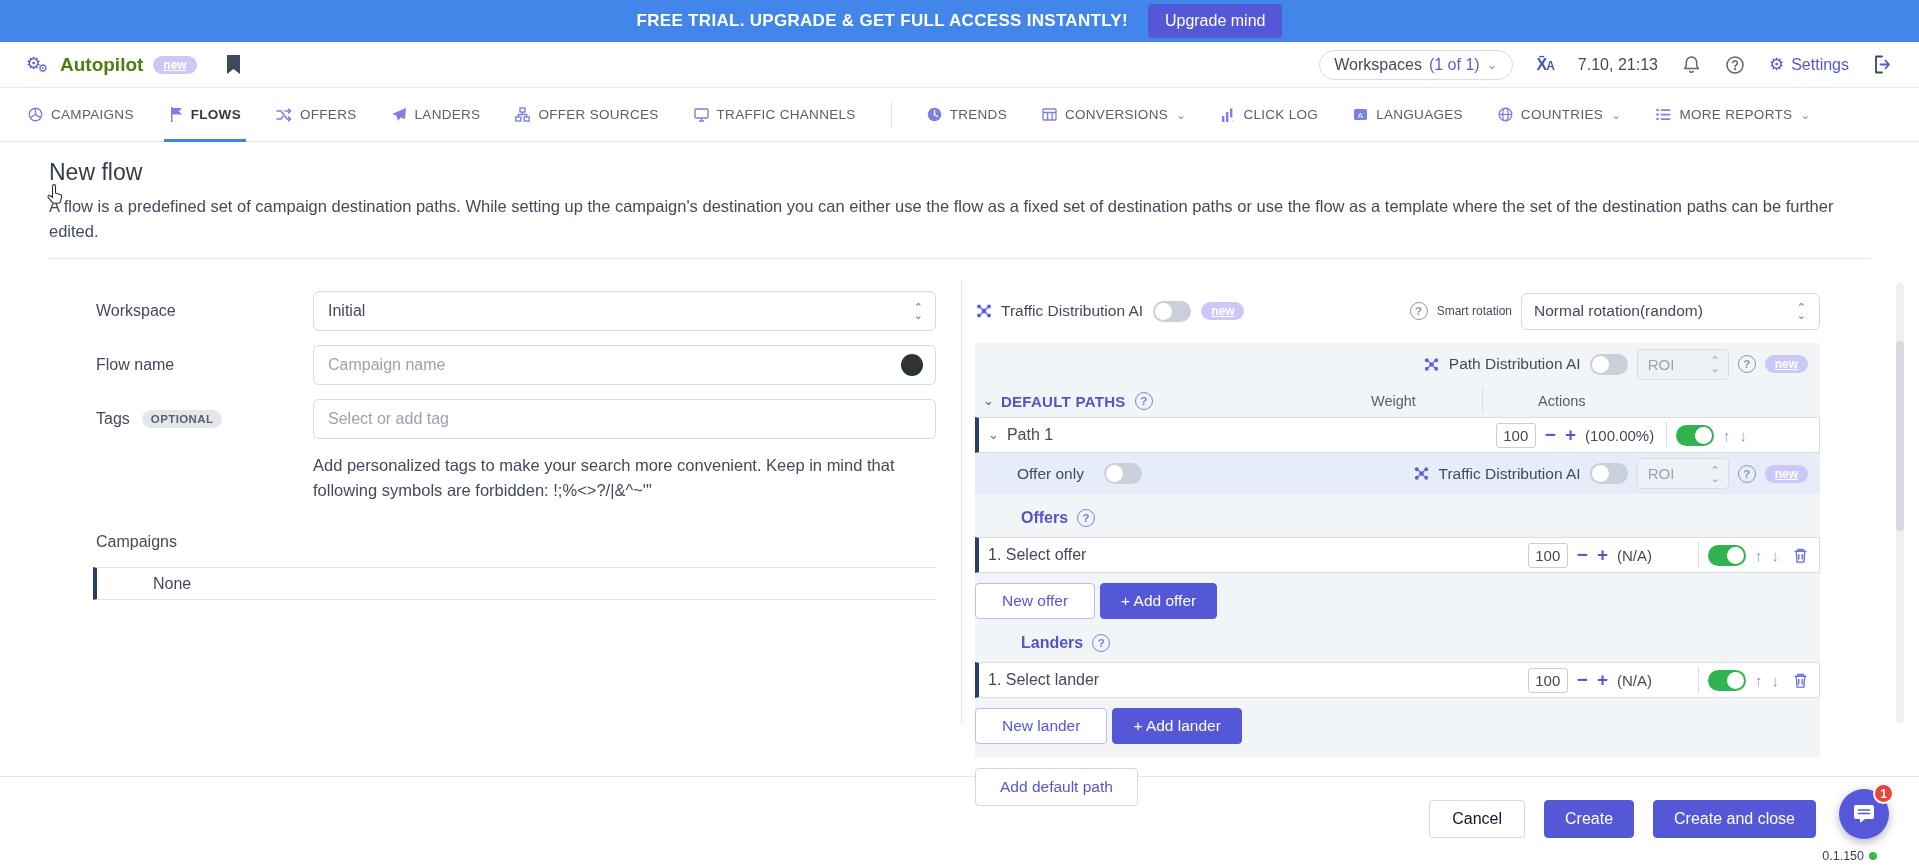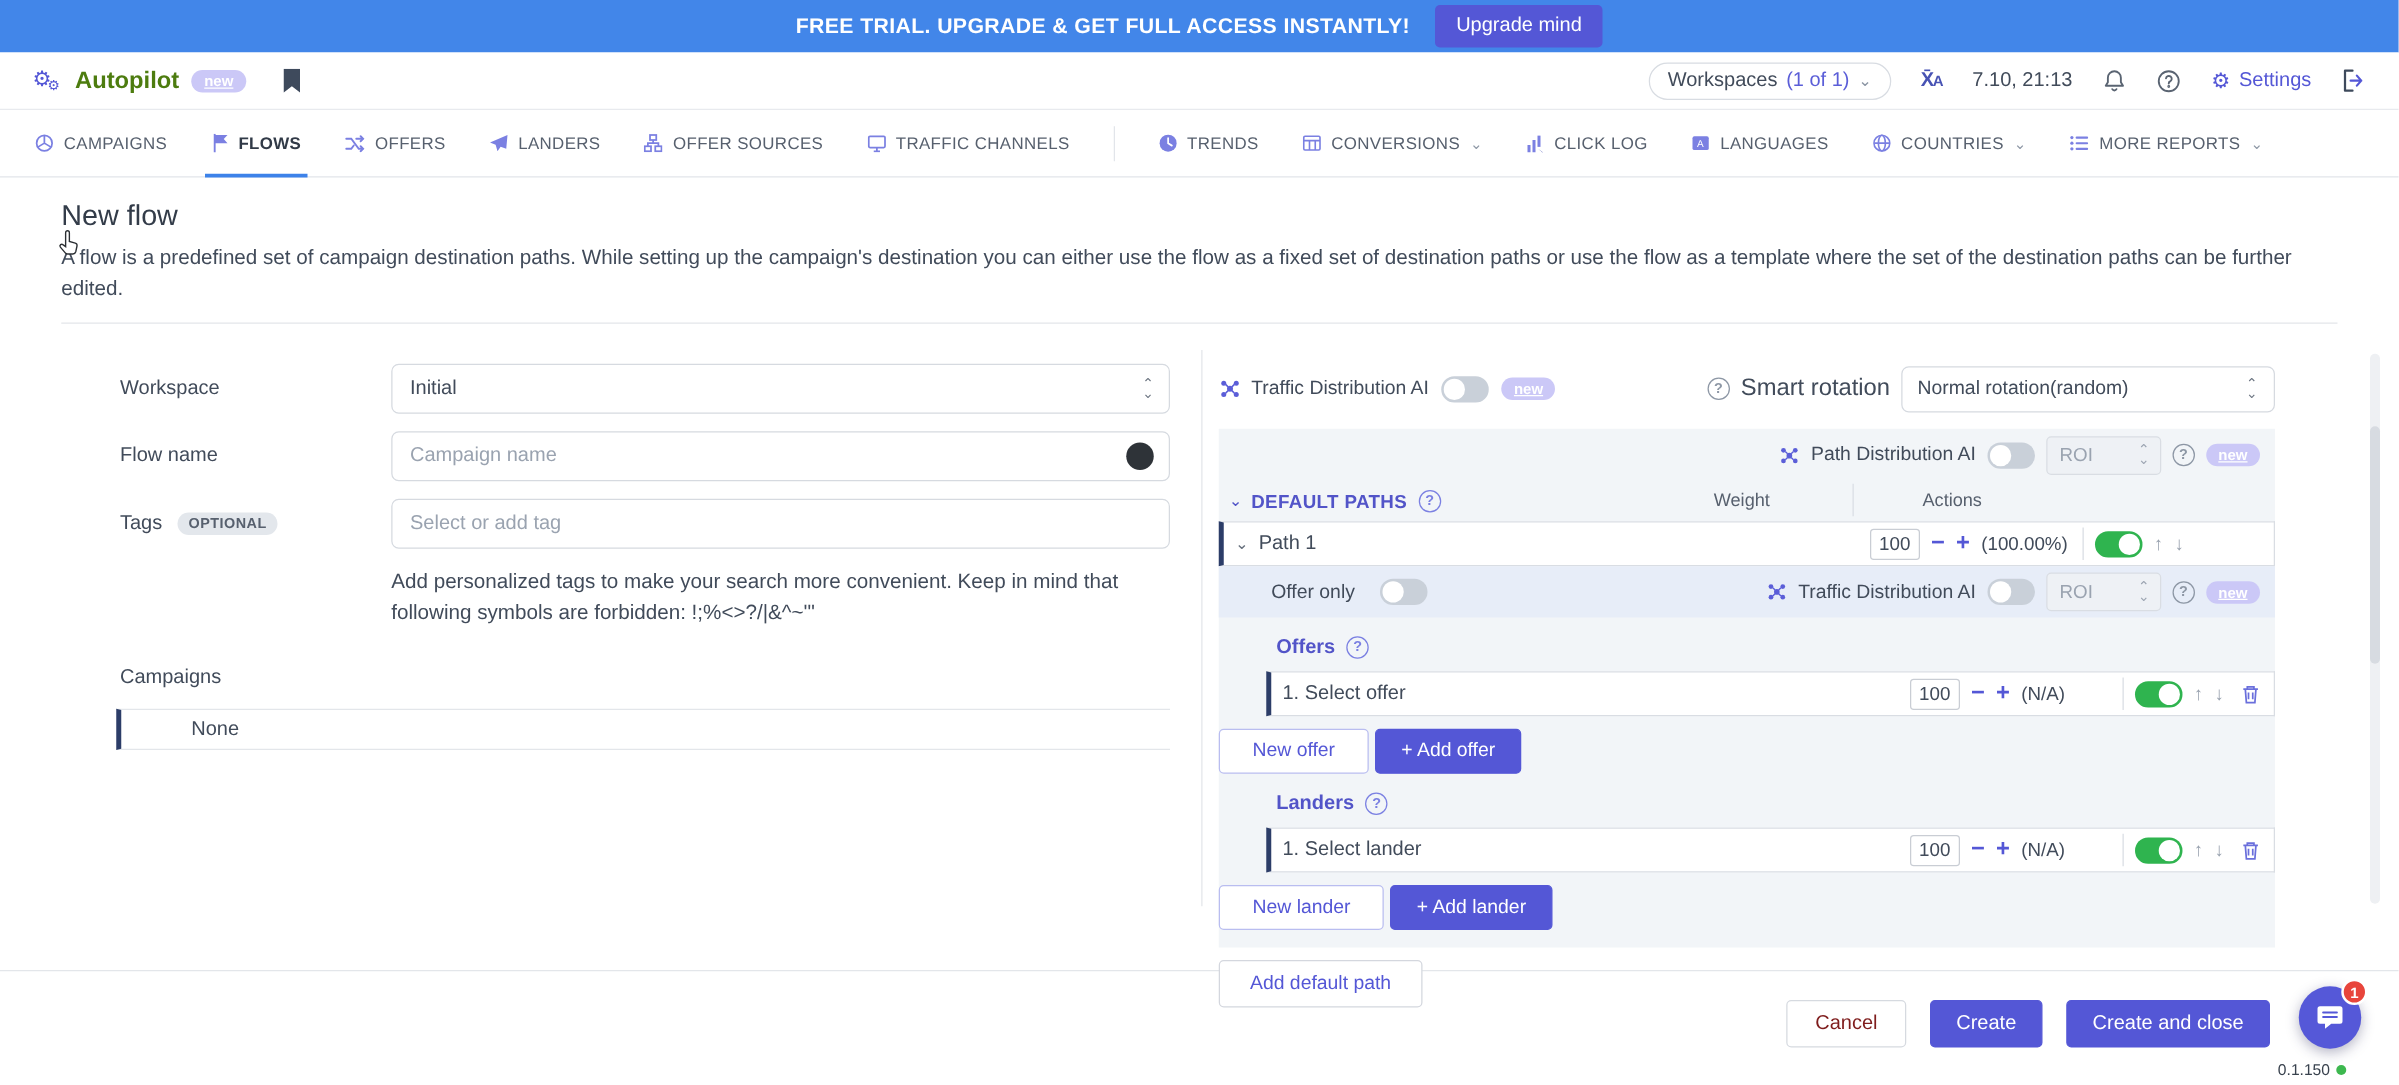--- a/index.html
+++ b/index.html
@@ -75,7 +75,7 @@
   .qmark { width:18px; height:18px; border:1.5px solid #8d97a5; color:#8d97a5; border-radius:50%; font-size:11.5px; font-weight:700; display:inline-flex; align-items:center; justify-content:center; flex:0 0 auto; cursor:pointer; }
   .qmark.indigo { border-color:#7b80e2; color:#7b80e2; }
   .sr-group { margin-left:auto; display:flex; align-items:center; gap:9px; }
-  .sr-label { font-size:19px; color:#414b5a; }
+  .sr-label { font-size:12px; color:#414b5a; }
   .sr-select { width:299px; height:37px; border:1px solid #d6dae0; border-radius:6px; background:#fff; font-size:15.5px; color:#414b5a; display:flex; align-items:center; padding:0 30px 0 12px; position:relative; cursor:pointer; }
   .paths-box { margin-top:12px; background:#f2f5f8; padding-bottom:2px; }
   .pdist-row { display:flex; justify-content:flex-end; align-items:center; gap:9px; height:42px; padding-right:12px; }

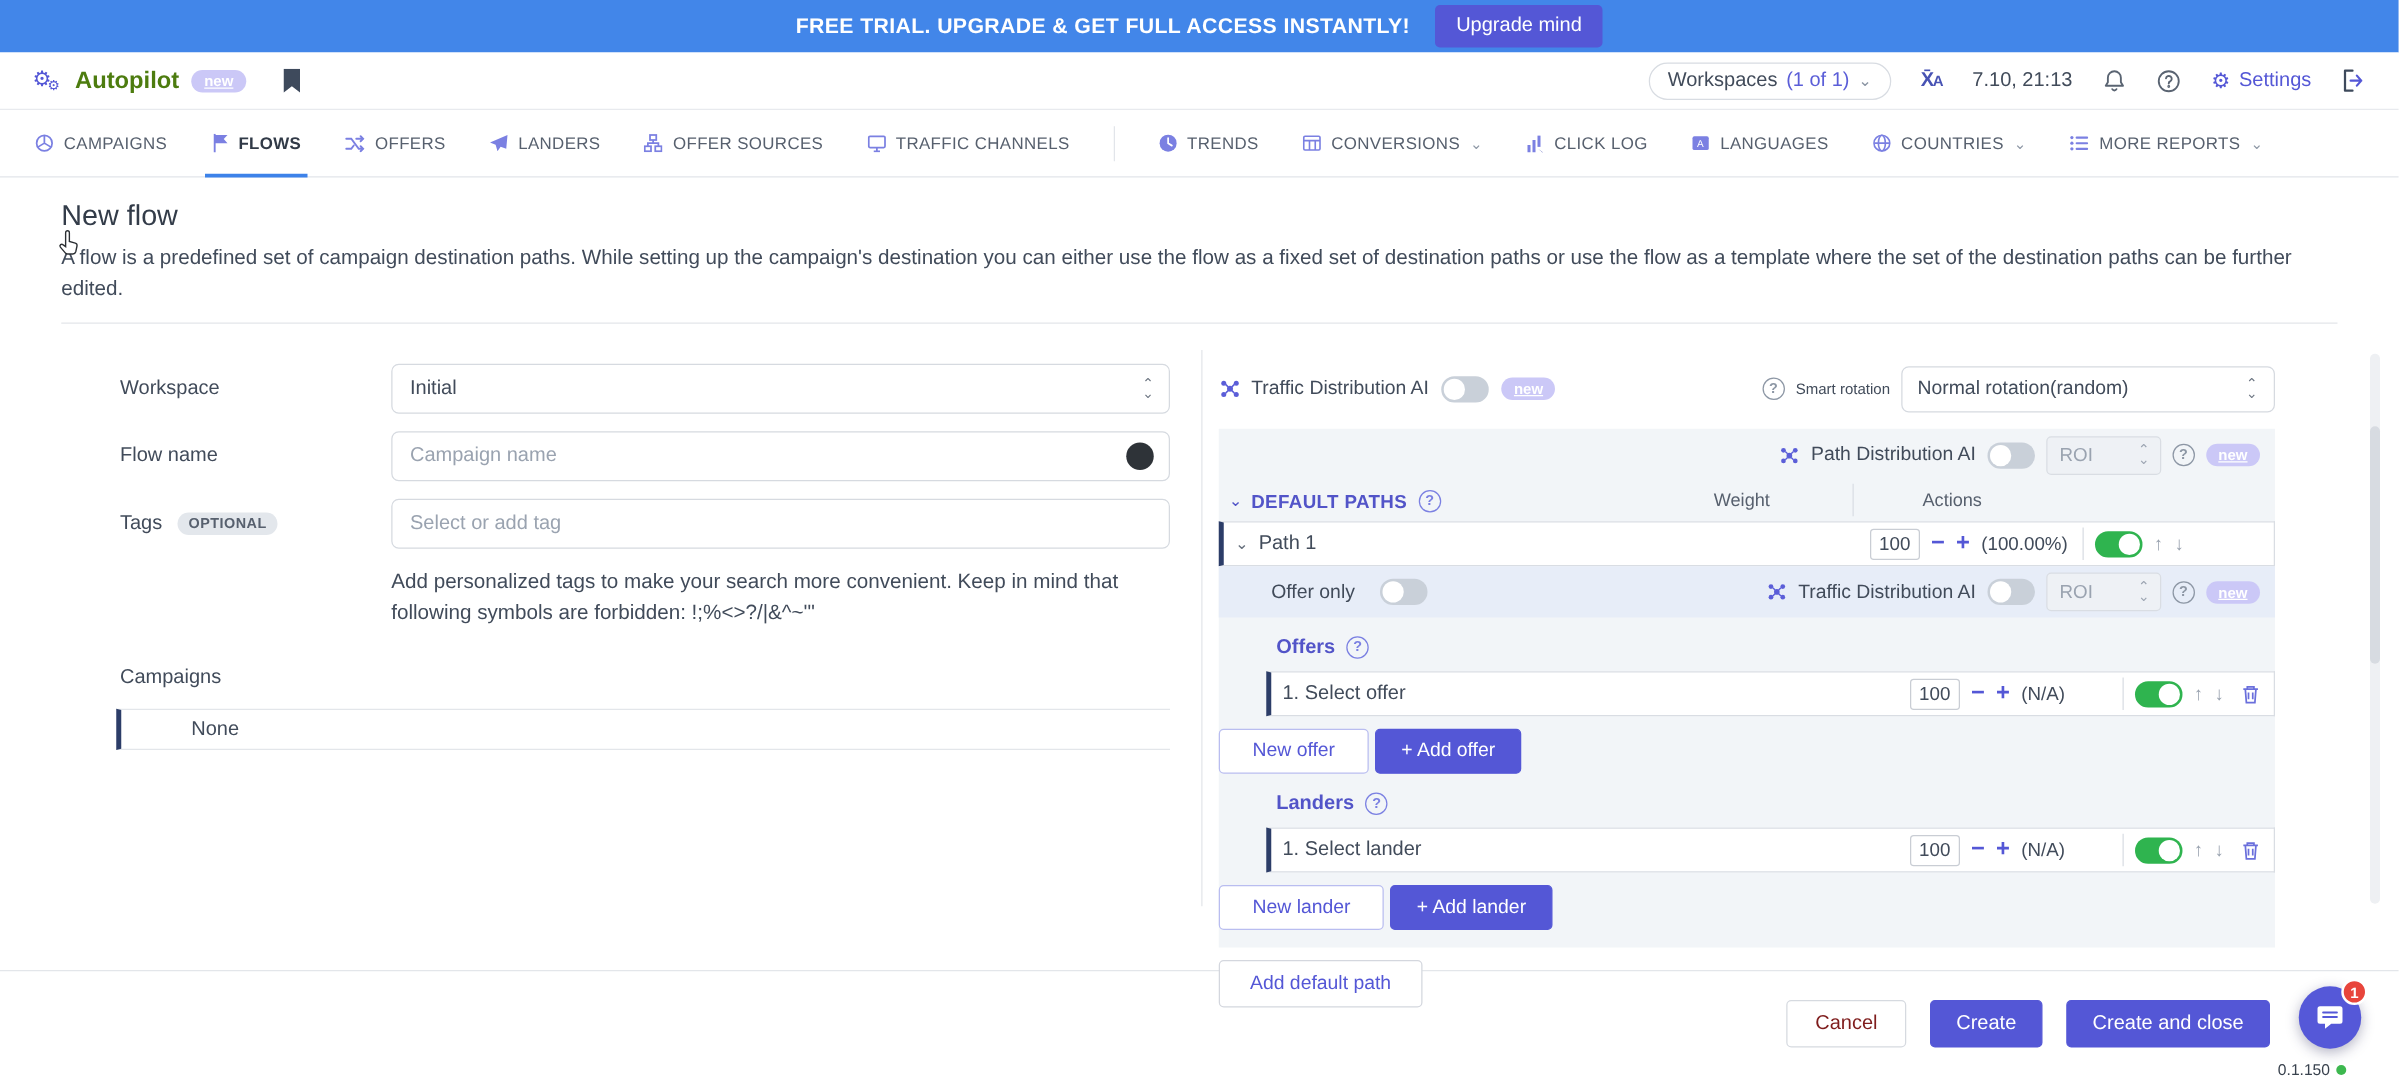--- a/index.html
+++ b/index.html
@@ -101,7 +101,7 @@
   .offer-only-row { display:flex; align-items:center; background:#e7edf8; height:41px; padding:0 12px 0 42px; }
   .oo-right { margin-left:auto; display:flex; align-items:center; gap:9px; }
   .sub-head { display:flex; align-items:center; gap:9px; color:#5254c8; font-weight:700; font-size:16px; margin:15px 0 10px 46px; }
-  .indent { margin-left:38px; }
+  .indent { }
   .row-btns { display:flex; justify-content:flex-start; gap:5px; margin:10px 6px 12px 0; }
   .btn-outline { background:#fff; border:1px solid #b9bdf0; color:#5457d6; font-size:15.5px; border-radius:4px; padding:8px 26px; cursor:pointer; font-family:"Liberation Sans", sans-serif; }
   .btn-fill { background:#5457d6; border:1px solid #5457d6; color:#fff; font-size:15.5px; border-radius:4px; padding:8px 20px; cursor:pointer; font-family:"Liberation Sans", sans-serif; }

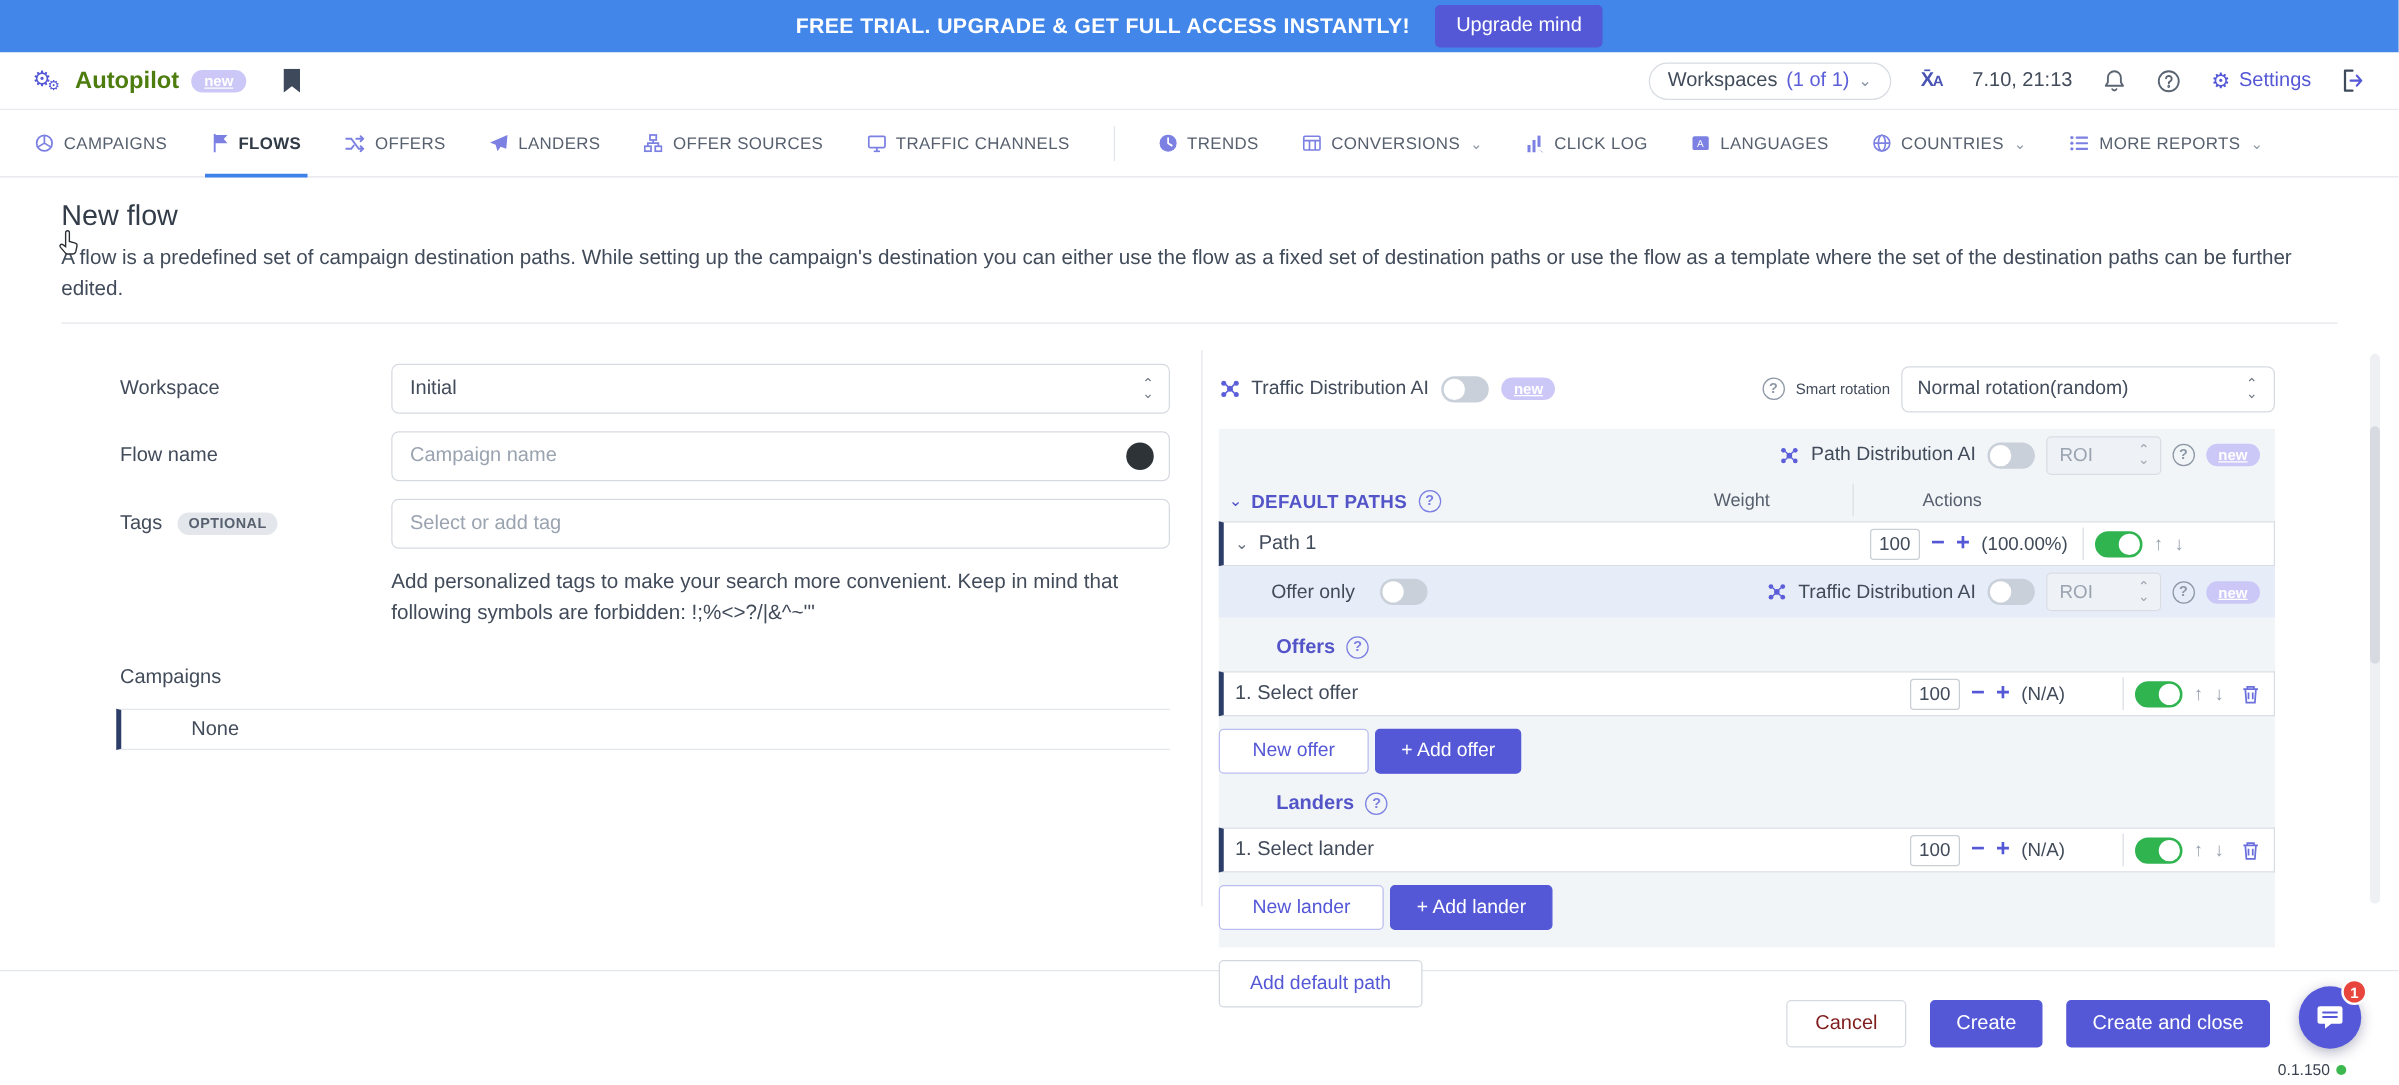--- a/index.html
+++ b/index.html
@@ -109,7 +109,7 @@
   
   .footer-hr { height:1px; background:#e3e6ea; }
   .footer { display:flex; justify-content:flex-end; align-items:center; gap:19px; padding:23px 103px 0 0; }
-  .btn-cancel { background:#fff; border:1px solid #d6dae0; color:#7f1d1d; font-size:16px; border-radius:4px; padding:9px 22px; cursor:pointer; font-family:"Liberation Sans", sans-serif; }
+  .btn-cancel { background:#fff; border:1px solid #d6dae0; color:#0f172a; font-size:16px; border-radius:4px; padding:9px 22px; cursor:pointer; font-family:"Liberation Sans", sans-serif; }
   .btn-primary { background:#5457d6; border:1px solid #5457d6; color:#fff; font-size:16px; border-radius:4px; padding:9px 20px; cursor:pointer; font-family:"Liberation Sans", sans-serif; }
   .intercom { position:absolute; right:30px; bottom:29px; width:50px; height:50px; border-radius:50%; background:#5558d8; display:flex; align-items:center; justify-content:center; cursor:pointer; box-shadow:0 3px 10px rgba(40,40,90,.35); }
   .intercom-badge { position:absolute; top:-6px; right:-5px; width:21px; height:21px; border-radius:50%; background:#e8453c; border:2px solid #fff; color:#fff; font-size:12px; font-weight:700; display:flex; align-items:center; justify-content:center; }

